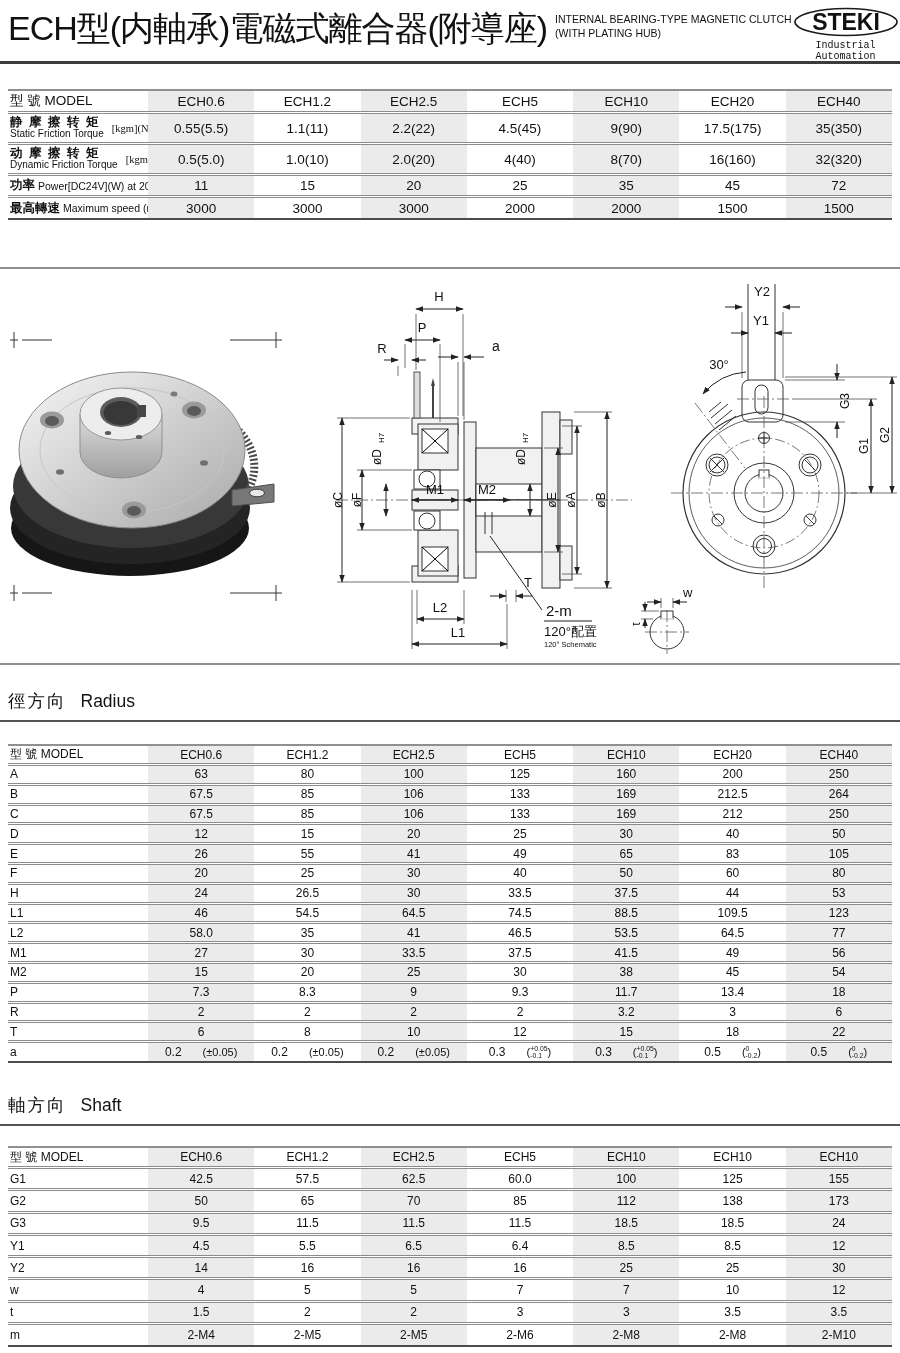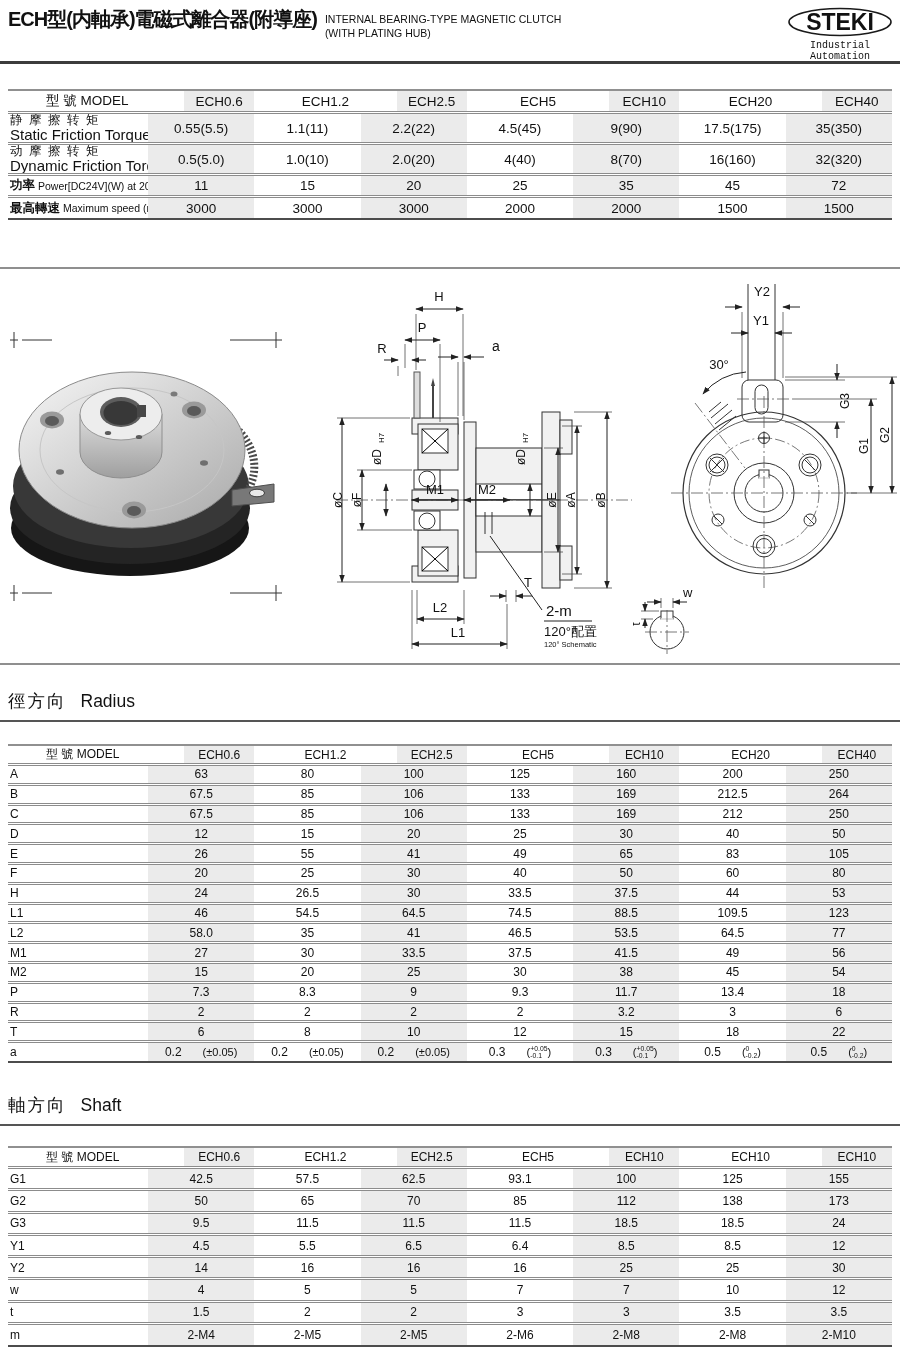--- a/index.html
+++ b/index.html
@@ -7,7 +7,7 @@
         font-family:"Liberation Sans",sans-serif;color:#111;}
   
   .hdr{position:absolute;left:8px;top:6px;right:6px;display:flex;align-items:flex-start;}
-  .title{font-size:20px;font-weight:bold;letter-spacing:-1px;white-space:nowrap;line-height:1.3;}
+  .title{font-size:34px;font-weight:normal;letter-spacing:-1px;white-space:nowrap;line-height:1.3;}
   .sub{margin-left:8px;margin-top:7px;font-size:10.5px;font-weight:normal;line-height:1.3;white-space:nowrap;}
   .logo{margin-left:auto;text-align:center;width:108px;}
   .logo-tag{font-size:10px;font-family:Liberation Mono, monospace;margin-top:-4px;}

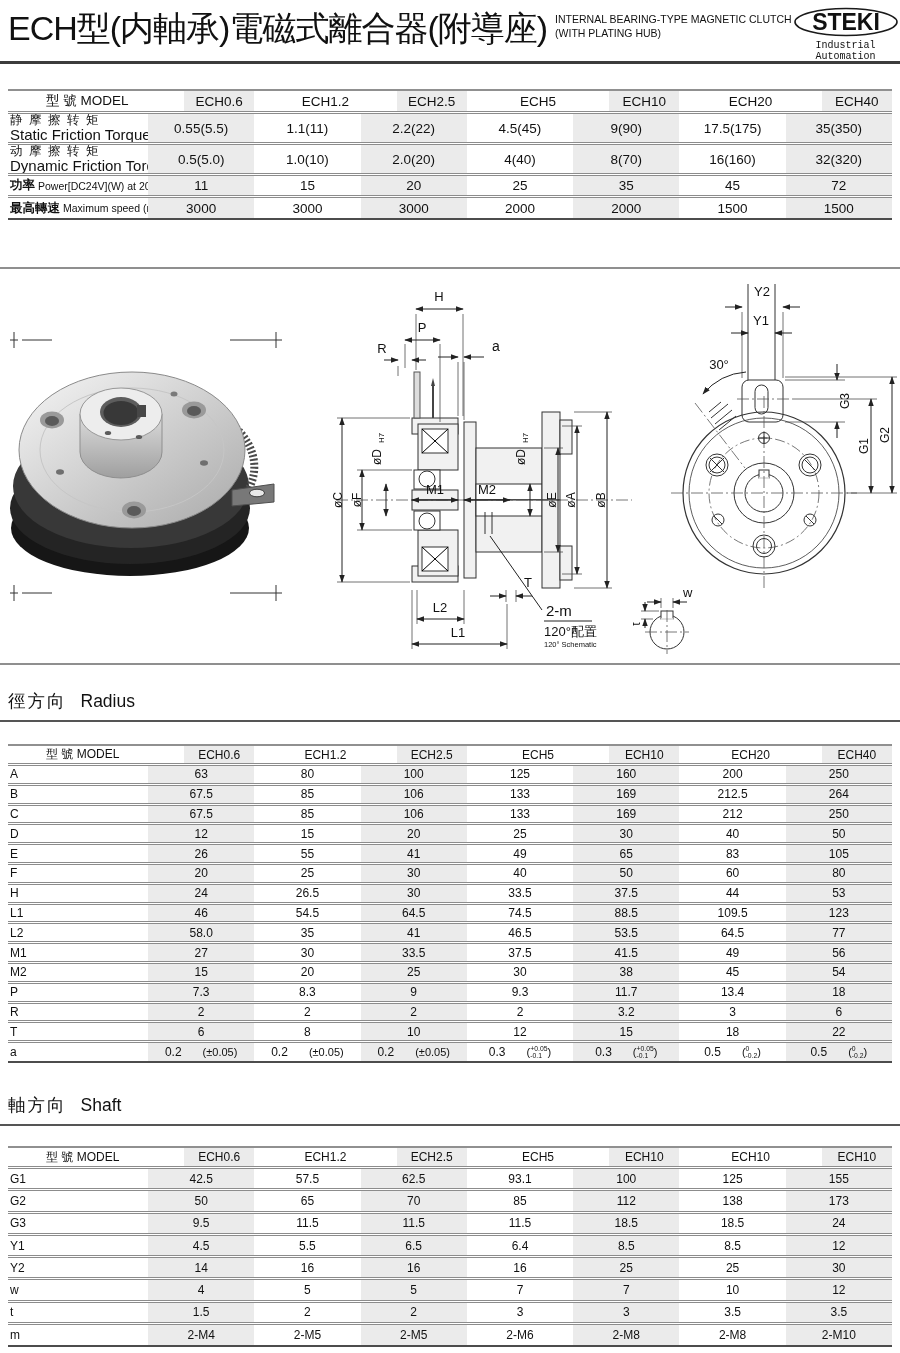--- a/index.html
+++ b/index.html
@@ -24,7 +24,7 @@
   .tc{display:flex;align-items:center;justify-content:center;font-size:12.5px;overflow:hidden;white-space:nowrap;}
   .lbl{justify-content:flex-start;padding-left:2px;}
   .shade{background:#ebebeb;}
-  .mh{font-size:14px;margin-left:36px;}
+  .mh{font-size:14px;}
   #specs-table{top:89px;}
   .specs .trow{height:22px;}
   .specs .trow.tall{height:31px;}

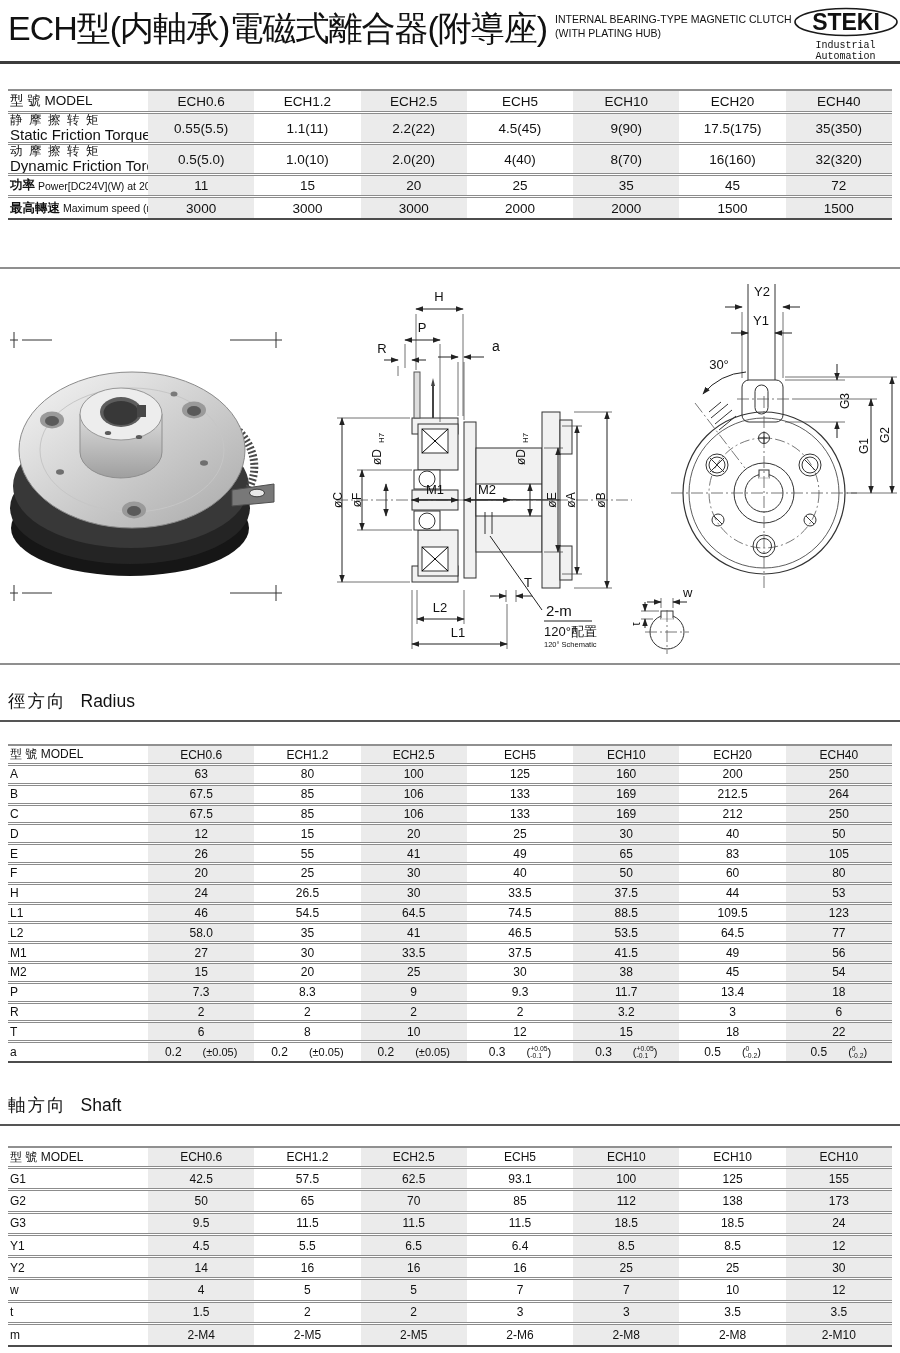--- a/index.html
+++ b/index.html
@@ -31,7 +31,7 @@
   .specs .thead{height:25px;}
   .specs .tc{font-size:13.5px;}
   .lstack{display:flex;flex-direction:column;line-height:1.05;}
-  .lcn{font-size:12.5px;letter-spacing:1.5px;font-weight:normal;}
+  .lcn{font-size:12.5px;letter-spacing:1.5px;font-weight:bold;}
   .len{font-size:15px;}
   .lone-cn{font-size:12.5px;font-weight:bold;margin-right:3px;}
   .lone-en{font-size:10.5px;}

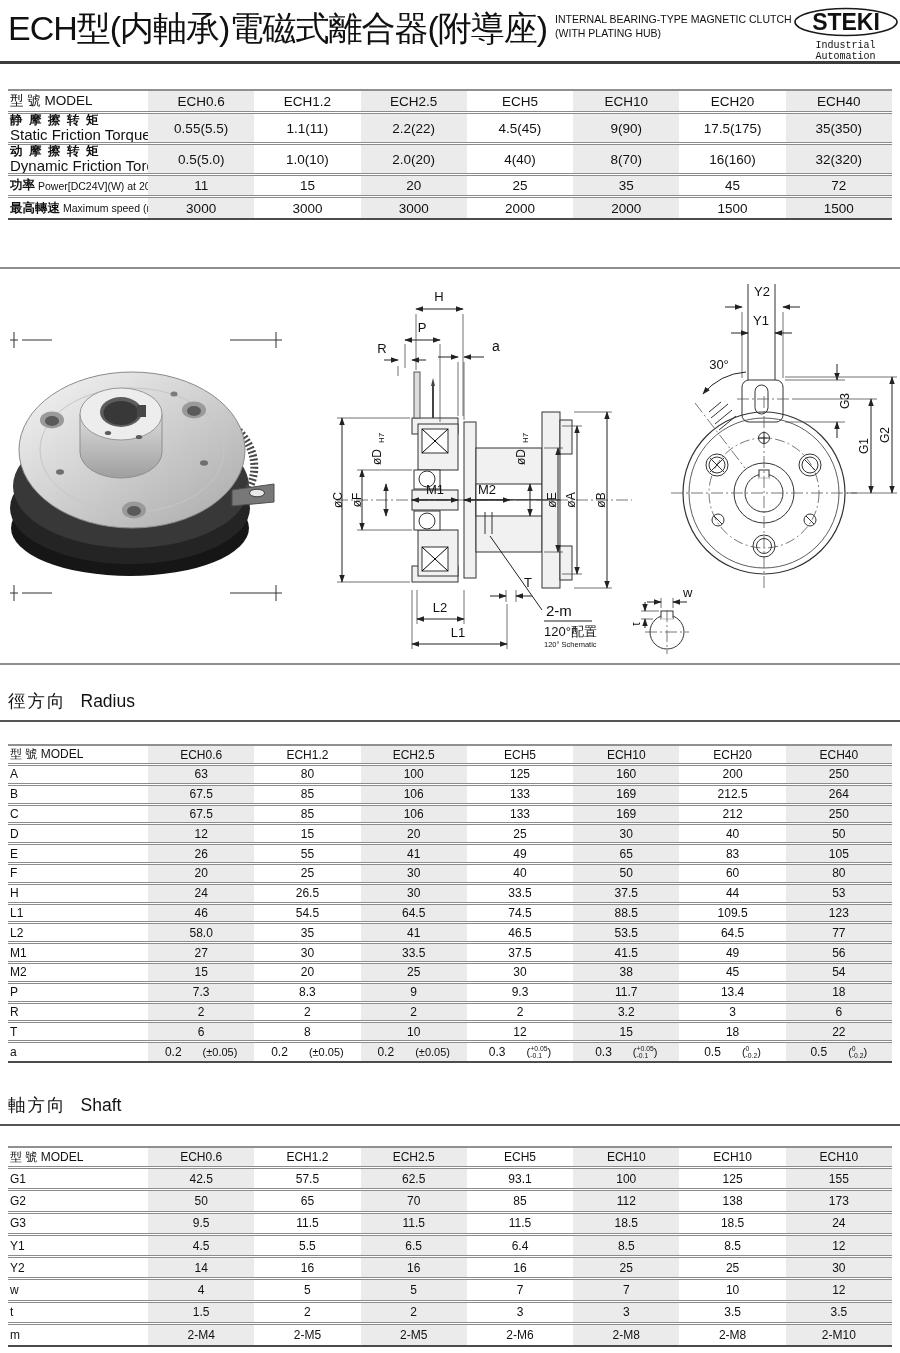--- a/index.html
+++ b/index.html
@@ -32,7 +32,7 @@
   .specs .tc{font-size:13.5px;}
   .lstack{display:flex;flex-direction:column;line-height:1.05;}
   .lcn{font-size:12.5px;letter-spacing:1.5px;font-weight:bold;}
-  .len{font-size:15px;}
+  .len{font-size:10px;}
   .lone-cn{font-size:12.5px;font-weight:bold;margin-right:3px;}
   .lone-en{font-size:10.5px;}
   .lunit{font-size:10.5px;font-family:"Liberation Serif",serif;margin-left:8px;}

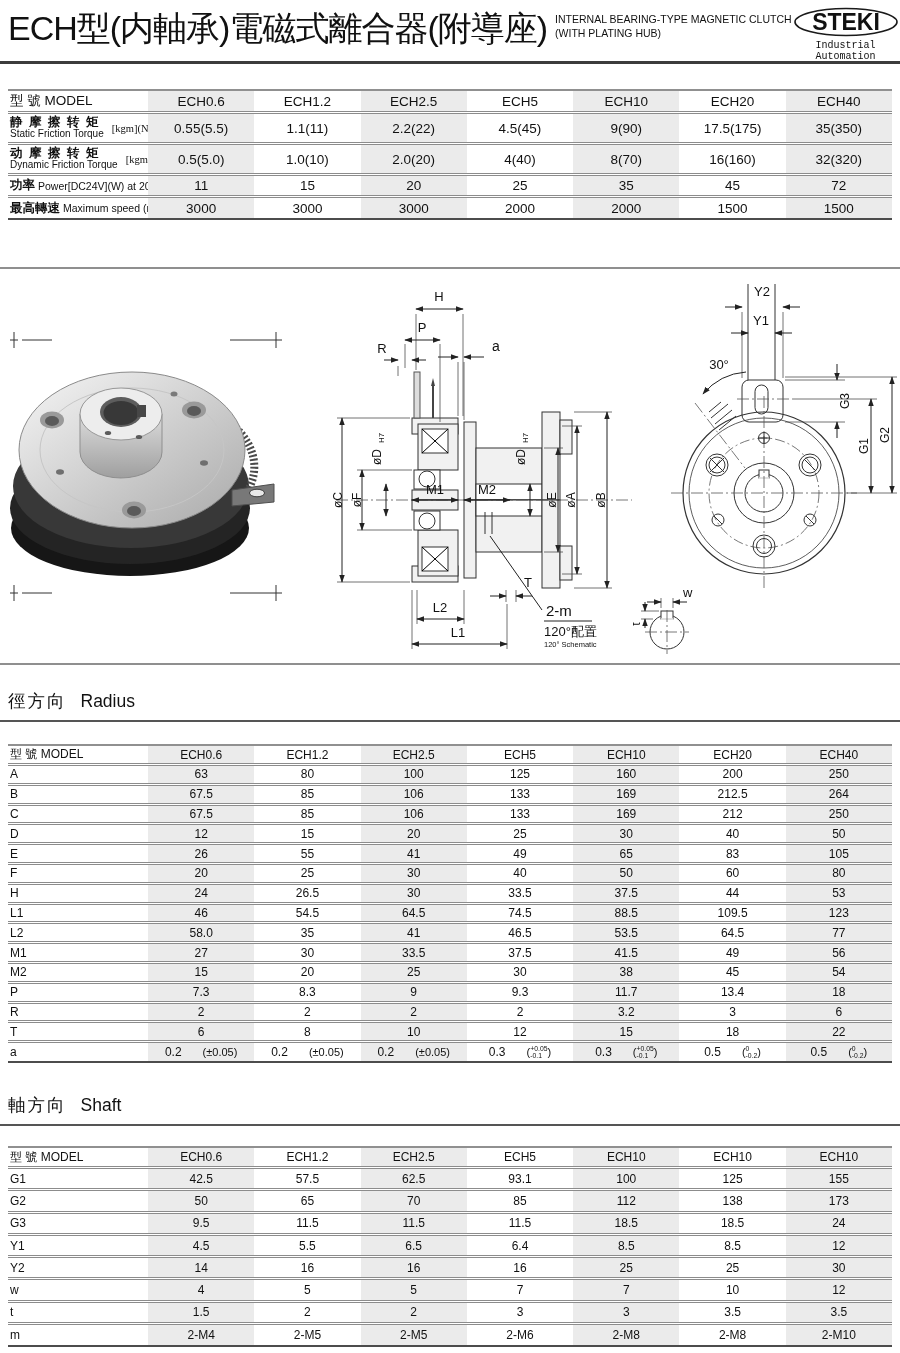--- a/index.html
+++ b/index.html
@@ -659,7 +659,7 @@
         <div class="tc shade">42.5</div>
         <div class="tc ">57.5</div>
         <div class="tc shade">62.5</div>
-        <div class="tc ">93.1</div>
+        <div class="tc ">60.0</div>
         <div class="tc shade">100</div>
         <div class="tc ">125</div>
         <div class="tc shade">155</div>

